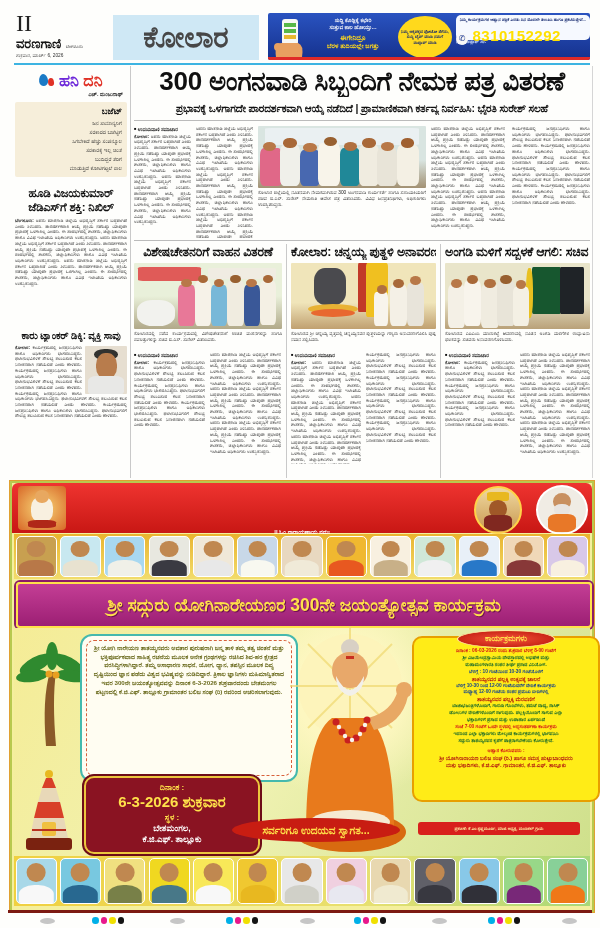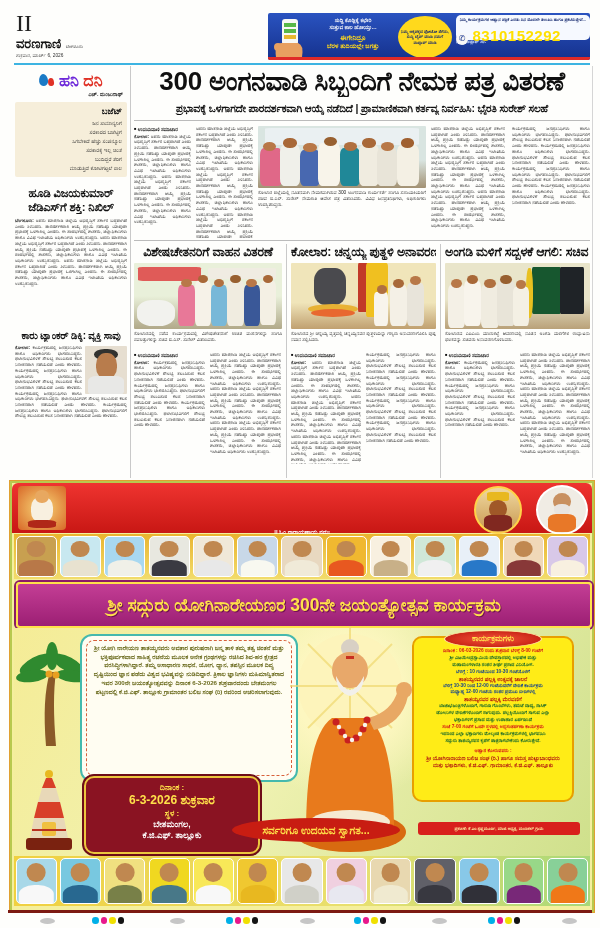--- a/index.html
+++ b/index.html
@@ -85,6 +85,9 @@
     <div style="font-size:4.8px;color:#333;margin-top:1px">ಶುಕ್ರವಾರ, ಮಾರ್ಚ್ 6, 2026</div>
   </div>
 
+  <div class="abs kolar" style="left:113px;top:15px;width:146px;height:45px">
+    <span>ಕೋಲಾರ</span>
+  </div>
 
   <div class="abs topad" style="left:268px;top:13px;width:322px;height:47px">
     <svg class="abs" style="left:2px;top:4px" width="38" height="40" viewBox="0 0 38 40">

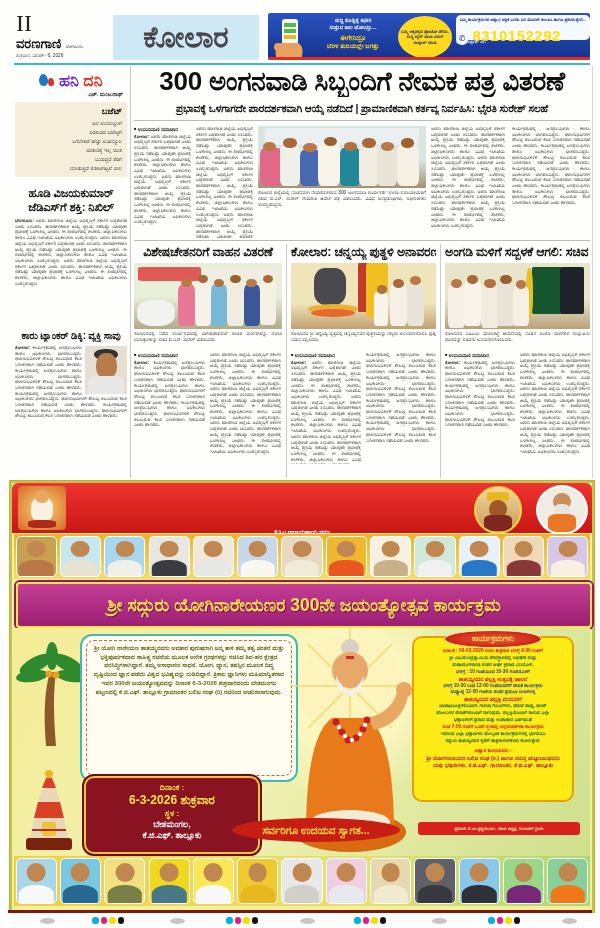--- a/index.html
+++ b/index.html
@@ -430,7 +430,7 @@
         <ellipse cx="80" cy="196" rx="40" ry="12" fill="#f5ead2"></ellipse>
       </svg>
 
-      <div class="progbox" style="left:398px;top:8px;width:162px;height:166px">
+      <div class="progbox" style="left:398px;top:8px;width:188px;height:166px">
         <div class="progoval">ಕಾರ್ಯಕ್ರಮಗಳು</div>
         <div class="pl red">ದಿನಾಂಕ : 06-03-2026 ರಂದು ಶುಕ್ರವಾರ ಬೆಳಿಗ್ಗೆ 8-00 ಗಂಟೆಗೆ</div>
         <div class="pl grn">ಶ್ರೀ ವಿಜಯೇಂದ್ರಸ್ವಾಮಿಯ ದೇವಸ್ಥಾನದಲ್ಲಿ ಅಭಿಷೇಕ ಮತ್ತು</div>

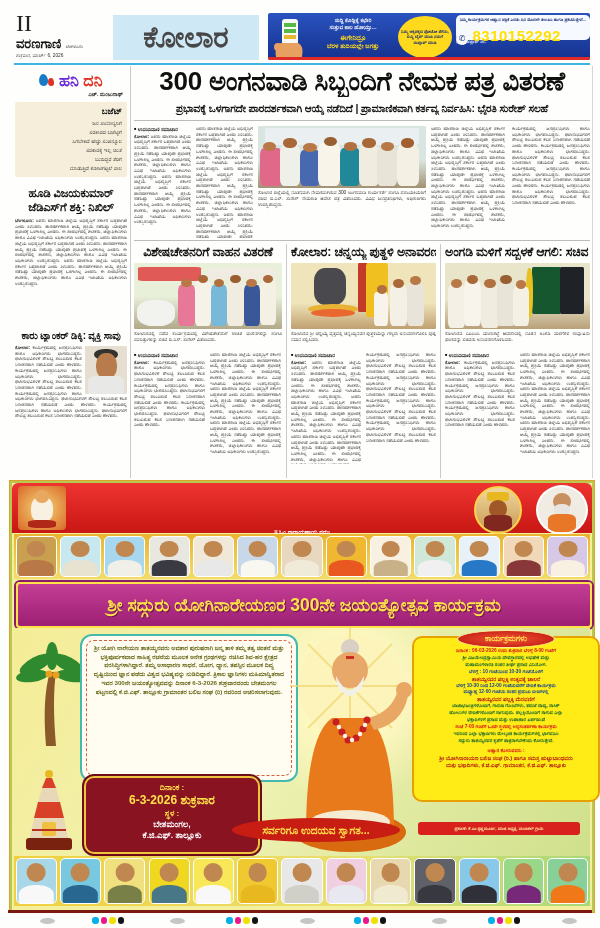--- a/index.html
+++ b/index.html
@@ -466,7 +466,7 @@
 
       <div class="datebox" style="left:70px;top:148px;width:176px;height:78px">
         <div class="y" style="font-size:8px">ದಿನಾಂಕ :</div>
-        <div class="y" style="font-size:12px">6-3-2026 ಶುಕ್ರವಾರ</div>
+        <div class="y" style="font-size:15px">6-3-2026 ಶುಕ್ರವಾರ</div>
         <div class="y" style="font-size:8px;margin-top:2px">ಸ್ಥಳ :</div>
         <div style="font-size:8.5px;font-weight:bold">ಬೇತಮಂಗಲ,</div>
         <div style="font-size:8.5px;font-weight:bold">ಕೆ.ಜಿ.ಎಫ್. ತಾಲ್ಲೂಕು</div>

